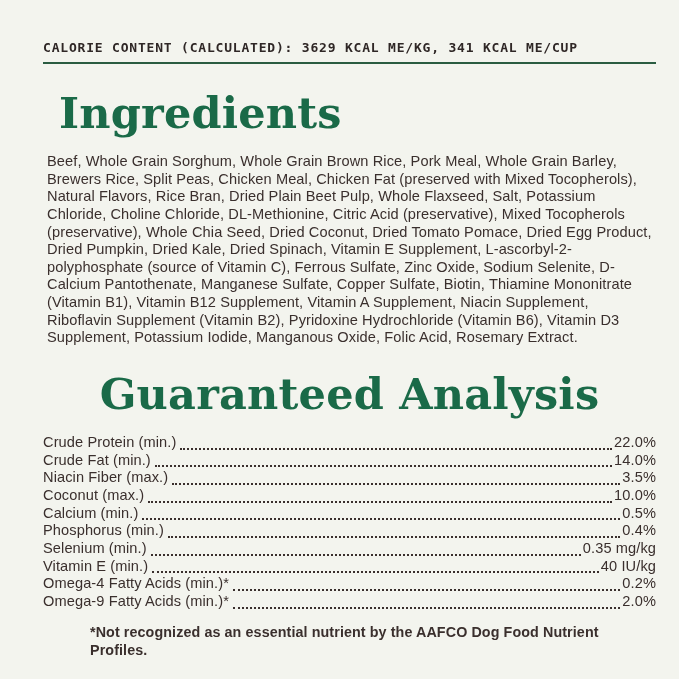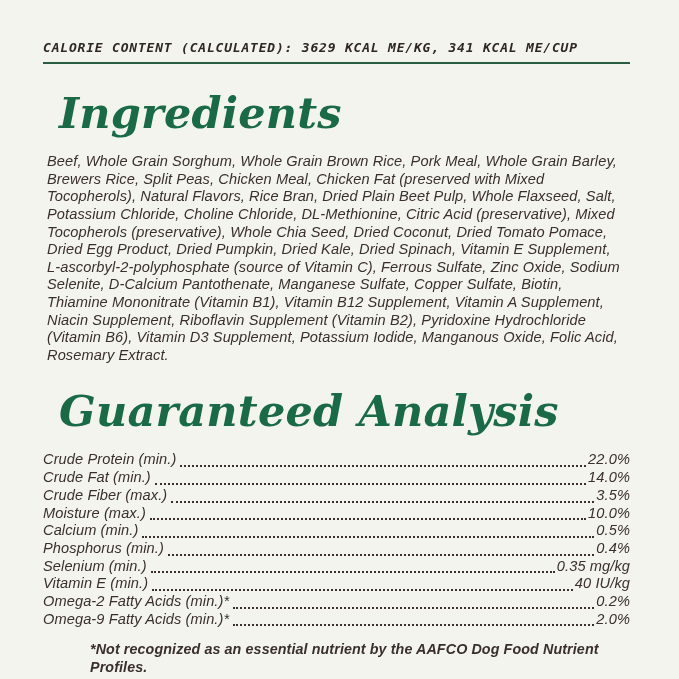--- a/index.html
+++ b/index.html
@@ -19,8 +19,7 @@
   .page {
     width: 679px;
     height: 593px;
-    padding: 40px 49px 0 43px;
-    font-style: italic;
+    padding: 40px 23px 0 43px;
   }
   .calorie-banner {
     font-family: "DejaVu Sans Mono", monospace;

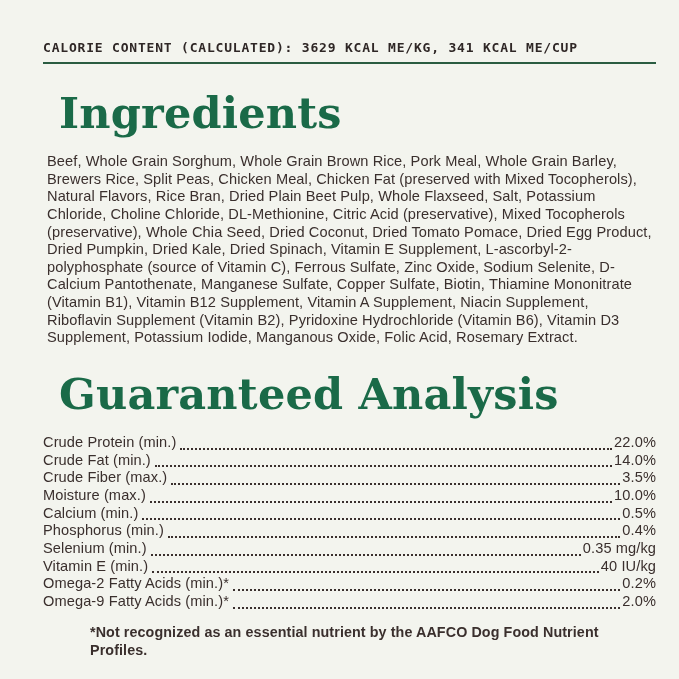--- a/index.html
+++ b/index.html
@@ -42,7 +42,7 @@
     color: var(--heading-green);
   }
   .heading-ingredients { margin-top: 25px; }
-  .heading-ga { margin-top: 23px; }
+  .heading-ga { margin-top: 23px; text-align: center; }
   .ingredients-text {
     margin: 9px 4px 0;
     font-family: "Liberation Sans", sans-serif;

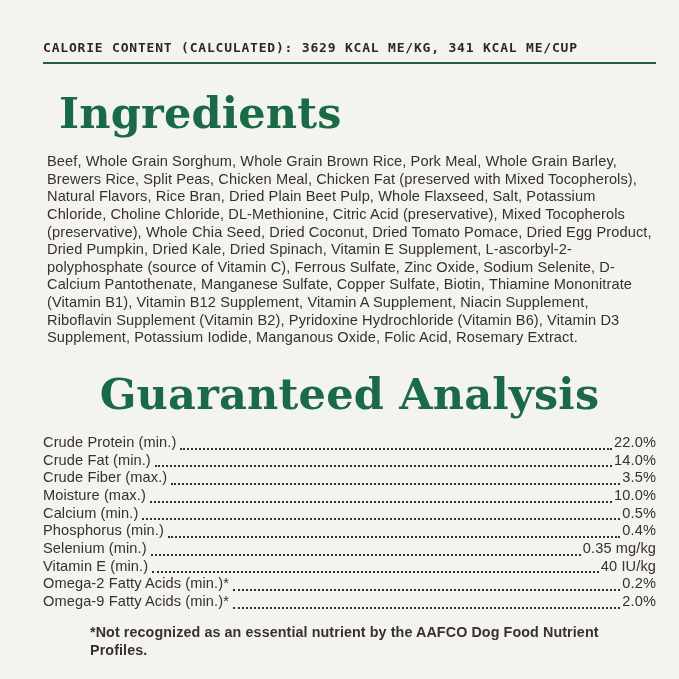--- a/index.html
+++ b/index.html
@@ -107,7 +107,7 @@
   </div>
 
   <div class="ga-row">
-    <span class="ga-label">Crude Fiber (max.)</span>
+    <span class="ga-label">Niacin Fiber (max.)</span>
     <span class="ga-leader"></span>
     <span class="ga-value">3.5%</span>
   </div>

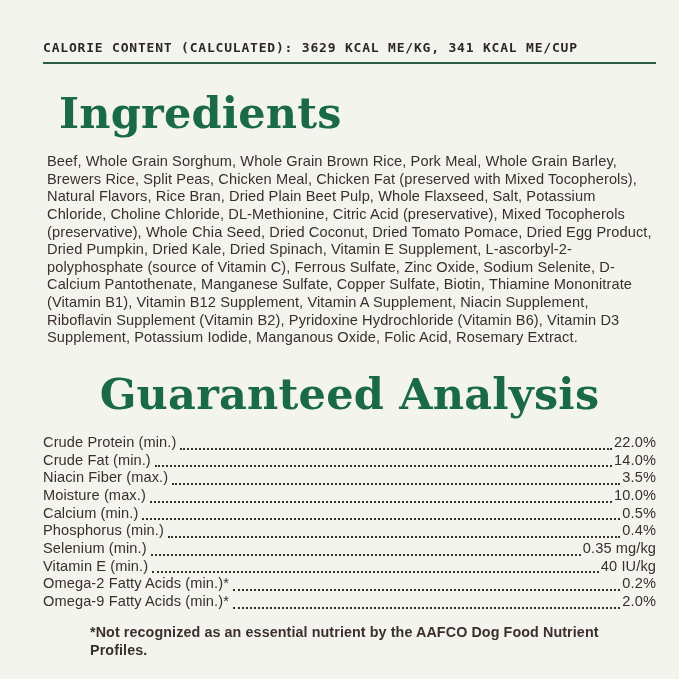--- a/index.html
+++ b/index.html
@@ -113,7 +113,7 @@
   </div>
 
   <div class="ga-row">
-    <span class="ga-label">Moisture (max.)</span>
+    <span class="ga-label">Coconut (max.)</span>
     <span class="ga-leader"></span>
     <span class="ga-value">10.0%</span>
   </div>

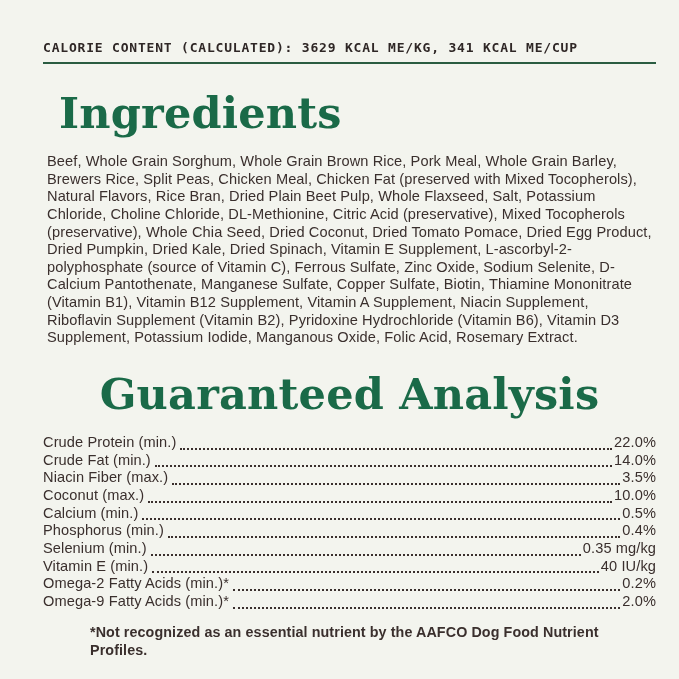--- a/index.html
+++ b/index.html
@@ -143,7 +143,7 @@
   </div>
 
   <div class="ga-row">
-    <span class="ga-label">Omega-2 Fatty Acids (min.)*</span>
+    <span class="ga-label">Omega-4 Fatty Acids (min.)*</span>
     <span class="ga-leader"></span>
     <span class="ga-value">0.2%</span>
   </div>

